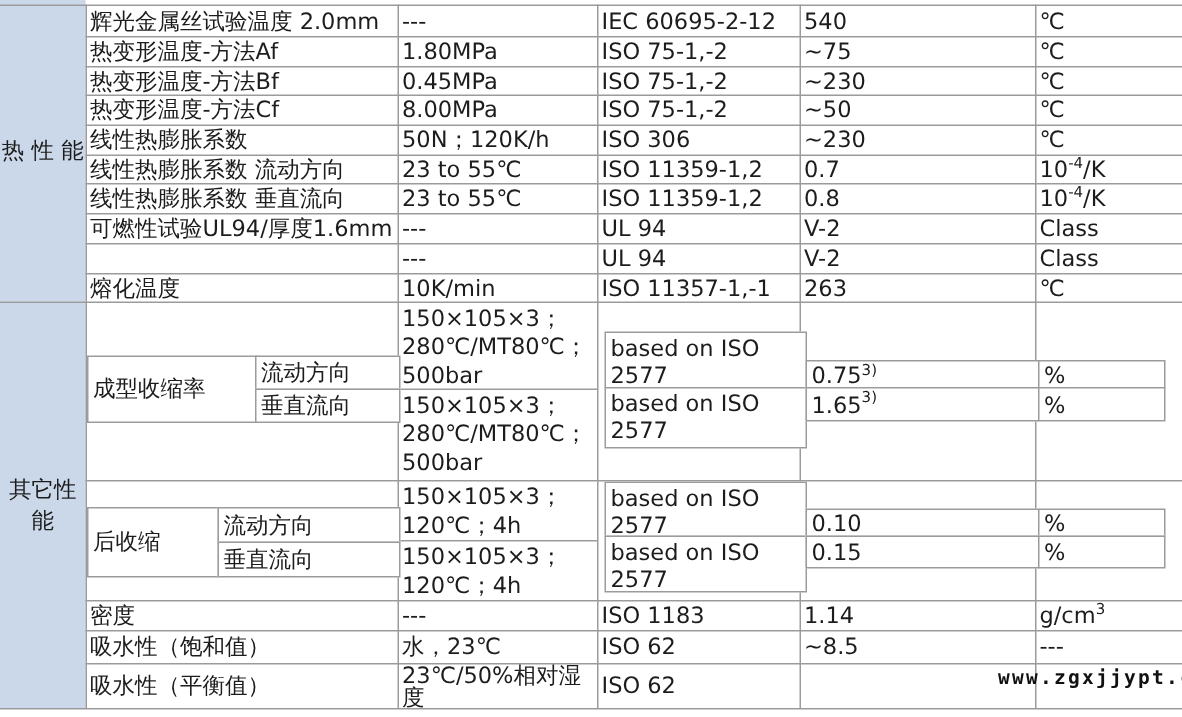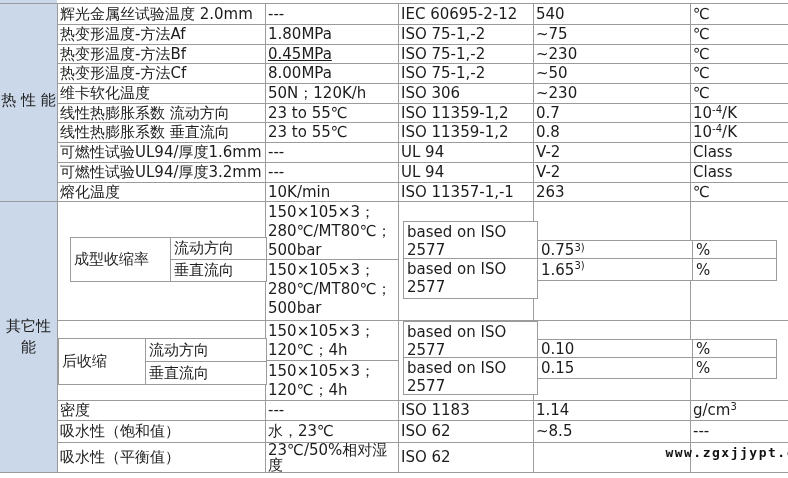--- a/index.html
+++ b/index.html
@@ -75,7 +75,7 @@
   <div class="c cell" style="left:691px;top:24px;width:96px;height:20px;">℃</div>
 
   <div class="c cell" style="left:58px;top:44px;width:166px;height:19px;">热变形温度-方法Bf</div>
-  <div class="c cell" style="left:266px;top:44px;width:131px;height:19px;text-decoration:underline;">0.45MPa</div>
+  <div class="c cell" style="left:266px;top:44px;width:131px;height:19px;">0.45MPa</div>
   <div class="c cell" style="left:399px;top:44px;width:133px;height:19px;">ISO 75-1,-2</div>
   <div class="c cell" style="left:534px;top:44px;width:155px;height:19px;">~230</div>
   <div class="c cell" style="left:691px;top:44px;width:96px;height:19px;">℃</div>

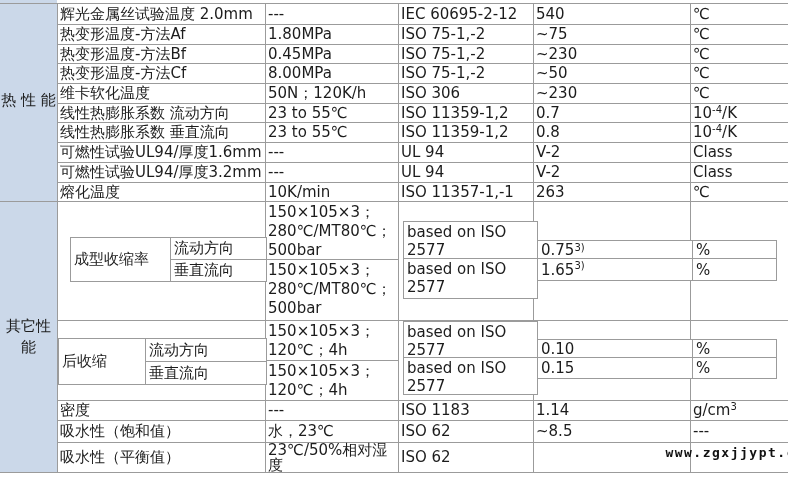--- a/index.html
+++ b/index.html
@@ -86,7 +86,7 @@
   <div class="c cell" style="left:534px;top:63px;width:155px;height:20px;">~50</div>
   <div class="c cell" style="left:691px;top:63px;width:96px;height:20px;">℃</div>
 
-  <div class="c cell" style="left:58px;top:83px;width:206px;height:20px;">维卡软化温度</div>
+  <div class="c cell" style="left:58px;top:83px;width:206px;height:20px;">线性热膨胀系数</div>
   <div class="c cell" style="left:266px;top:83px;width:131px;height:20px;">50N；120K/h</div>
   <div class="c cell" style="left:399px;top:83px;width:133px;height:20px;">ISO 306</div>
   <div class="c cell" style="left:534px;top:83px;width:155px;height:20px;">~230</div>

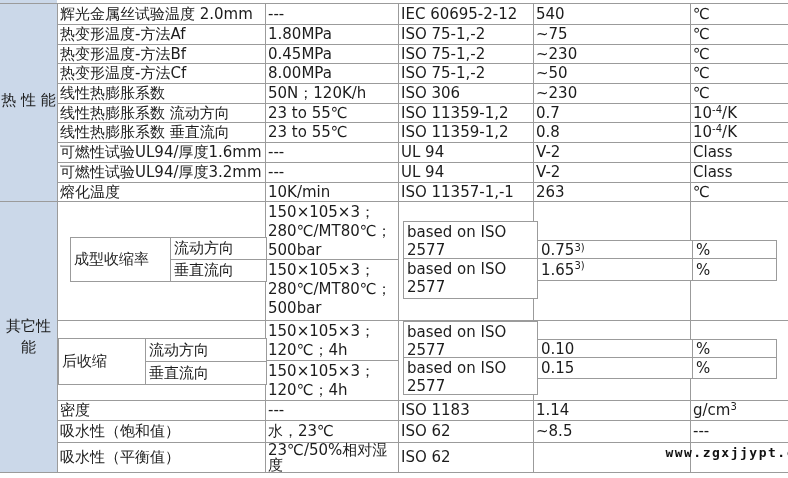--- a/index.html
+++ b/index.html
@@ -118,7 +118,6 @@
   <div class="c cell" style="left:534px;top:142px;width:155px;height:20px;">V-2</div>
   <div class="c cell" style="left:691px;top:142px;width:96px;height:20px;">Class</div>
 
-  <div class="c cell" style="left:58px;top:162px;width:206px;height:20px;">可燃性试验UL94/厚度3.2mm</div>
   <div class="c cell" style="left:266px;top:162px;width:131px;height:20px;">---</div>
   <div class="c cell" style="left:399px;top:162px;width:133px;height:20px;">UL 94</div>
   <div class="c cell" style="left:534px;top:162px;width:155px;height:20px;">V-2</div>

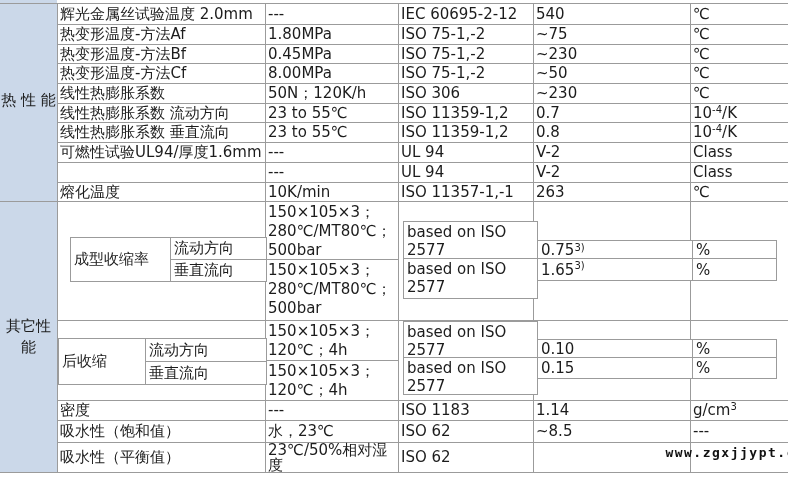--- a/index.html
+++ b/index.html
@@ -136,7 +136,7 @@
 280℃/MT80℃；
 500bar</div>
 
-  <div class="c box" style="left:58px;top:237px;width:115px;height:45px;margin-left:12px;">成型收缩率</div>
+  <div class="c box" style="left:58px;top:237px;width:115px;height:45px;">成型收缩率</div>
   <div class="c box" style="left:170px;top:237px;width:97px;height:23px;">流动方向</div>
   <div class="c box" style="left:170px;top:259px;width:97px;height:23px;">垂直流向</div>
 

